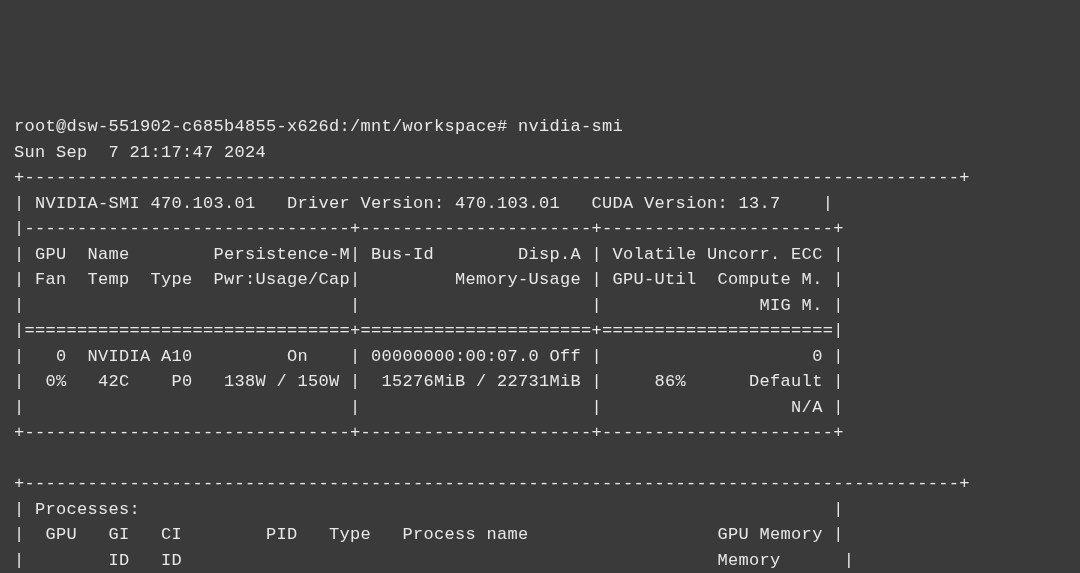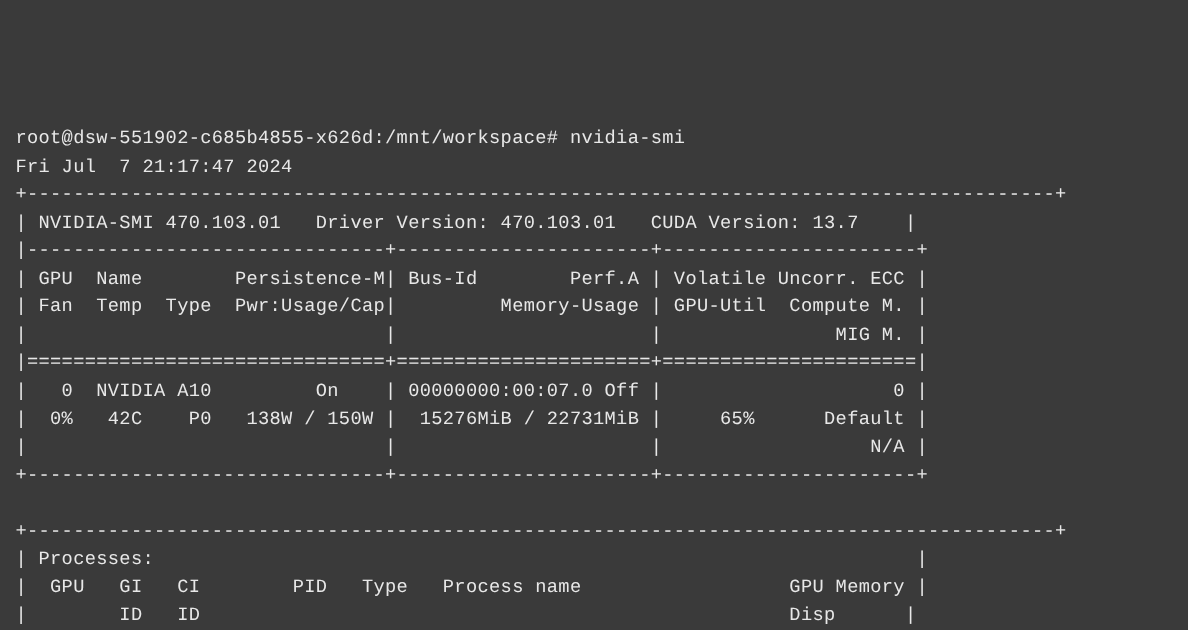--- a/index.html
+++ b/index.html
@@ -30,7 +30,7 @@
 
 
 <div class="terminal"><span>root@dsw-551902-c685b4855-x626d:/mnt/workspace# nvidia-smi</span>
-<span>Fri Jul  7 21:17:47 2024</span>
+<span>Sun Sep  7 21:17:47 2024</span>
 <span>+-----------------------------------------------------------------------------------------+</span>
 <span>| NVIDIA-SMI 470.103.01   Driver Version: 470.103.01   CUDA Version: 13.7    |</span>
 <span>|-------------------------------+----------------------+----------------------+</span>

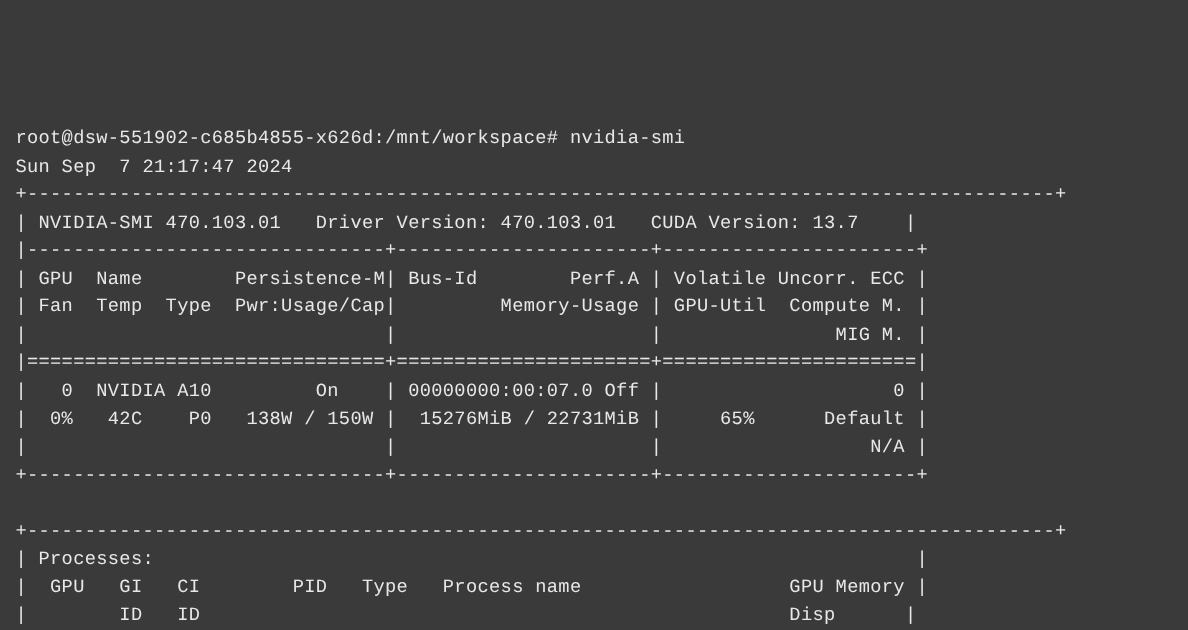--- a/index.html
+++ b/index.html
@@ -34,7 +34,7 @@
 <span>+-----------------------------------------------------------------------------------------+</span>
 <span>| NVIDIA-SMI 470.103.01   Driver Version: 470.103.01   CUDA Version: 13.7    |</span>
 <span>|-------------------------------+----------------------+----------------------+</span>
-<span>| GPU  Name        Persistence-M| Bus-Id        Perf.A | Volatile Uncorr. ECC |</span>
+<span>| GPU  Name        Persistence-M| Bus-Id        Disp.A | Volatile Uncorr. ECC |</span>
 <span>| Fan  Temp  Type  Pwr:Usage/Cap|         Memory-Usage | GPU-Util  Compute M. |</span>
 <span>|                               |                      |               MIG M. |</span>
 <span>|===============================+======================+======================|</span>

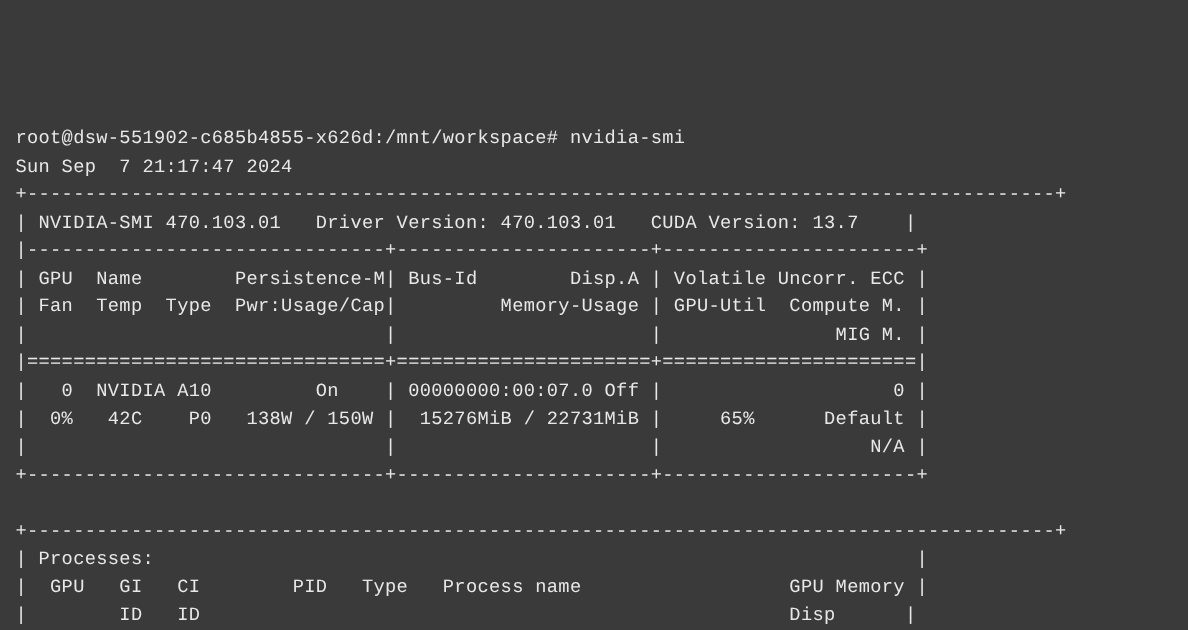--- a/index.html
+++ b/index.html
@@ -39,7 +39,7 @@
 <span>|                               |                      |               MIG M. |</span>
 <span>|===============================+======================+======================|</span>
 <span>|   0  NVIDIA A10         On    | 00000000:00:07.0 Off |                    0 |</span>
-<span>|  0%   42C    P0   138W / 150W |  15276MiB / 22731MiB |     65%      Default |</span>
+<span>|  0%   42C    P0   138W / 150W |  15276MiB / 22731MiB |     86%      Default |</span>
 <span>|                               |                      |                  N/A |</span>
 <span>+-------------------------------+----------------------+----------------------+</span>
 <span>                                                                                           </span>

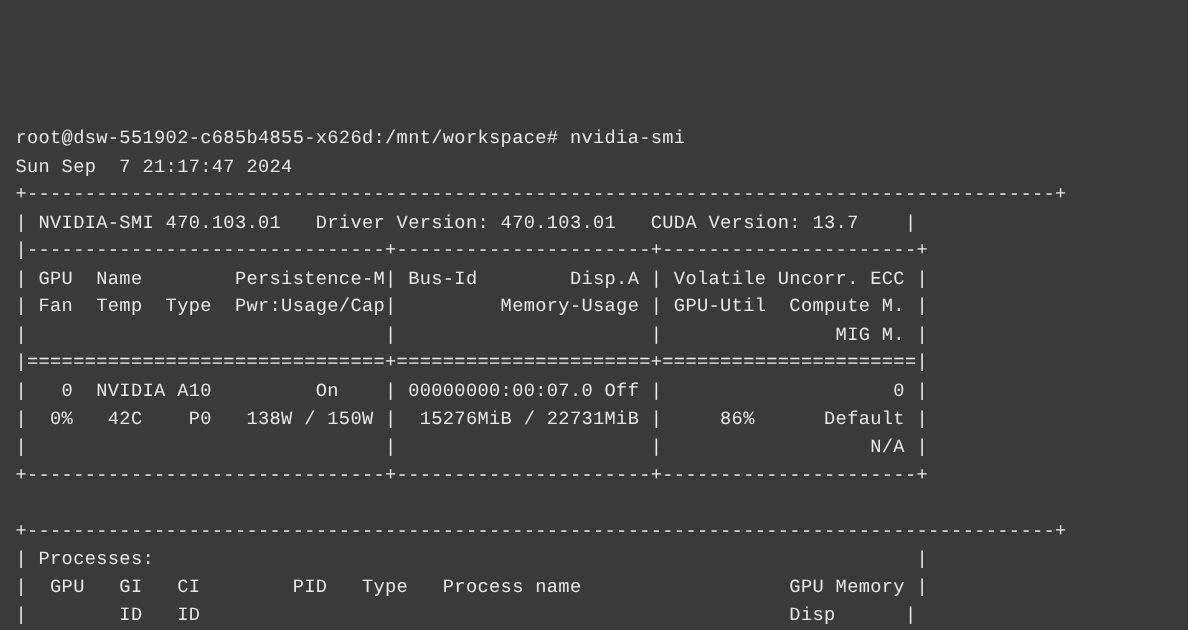--- a/index.html
+++ b/index.html
@@ -46,7 +46,7 @@
 <span>+-----------------------------------------------------------------------------------------+</span>
 <span>| Processes:                                                                  |</span>
 <span>|  GPU   GI   CI        PID   Type   Process name                  GPU Memory |</span>
-<span>|        ID   ID                                                   Disp      |</span>
+<span>|        ID   ID                                                   Memory      |</span>
 
 </div>
 

